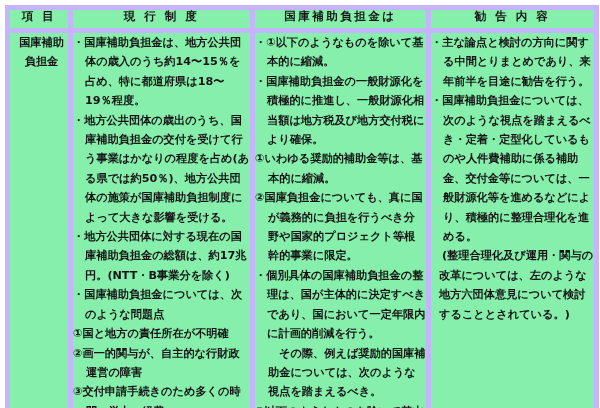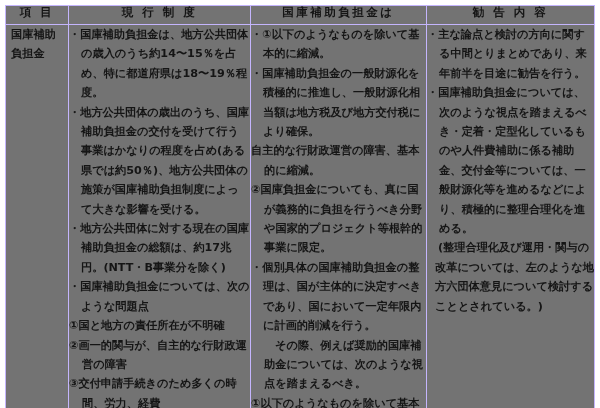--- a/index.html
+++ b/index.html
@@ -22,10 +22,10 @@
     background:#fff;
   }
   table.doc-table td, table.doc-table th{
-    border:1px solid #c4b5fd;
+    border:5px solid #c4b5fd;
     vertical-align:top;
     padding:0;
-    background:#737373;
+    background:#86efac;
   }
 
   

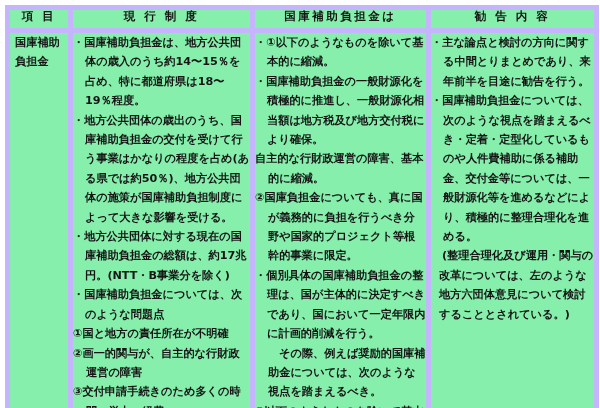--- a/index.html
+++ b/index.html
@@ -89,6 +89,7 @@
     font-size:11.2px;
     line-height:19.4px;
     font-weight:bold;
+    text-align:center;
   }
 </style>
 </head>

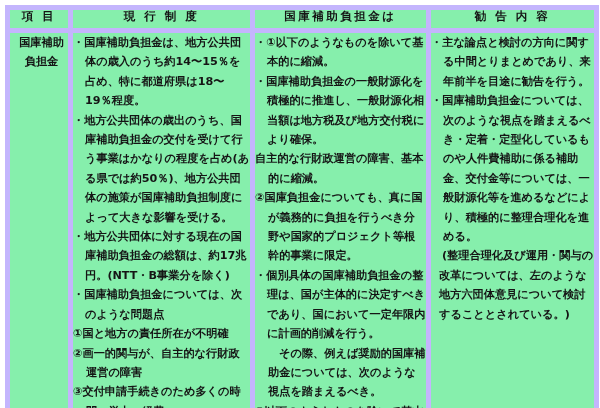--- a/index.html
+++ b/index.html
@@ -138,7 +138,7 @@
           <div class="cell">
             <p class="p bullet">・①以下のようなものを除いて基本的に縮減。</p>
             <p class="p bullet">・国庫補助負担金の一般財源化を積極的に推進し、一般財源化相当額は地方税及び地方交付税により確保。</p>
-            <p class="p num">自主的な行財政運営の障害、基本的に縮減。</p>
+            <p class="p num">①いわゆる奨励的補助金等は、基本的に縮減。</p>
             <p class="p num">②国庫負担金についても、真に国が義務的に負担を行うべき分野や国家的プロジェクト等根幹的事業に限定。</p>
             <p class="p bullet">・個別具体の国庫補助負担金の整理は、国が主体的に決定すべきであり、国において一定年限内に計画的削減を行う。</p>
             <p class="p indent">その際、例えば奨励的国庫補助金については、次のような視点を踏まえるべき。</p>

